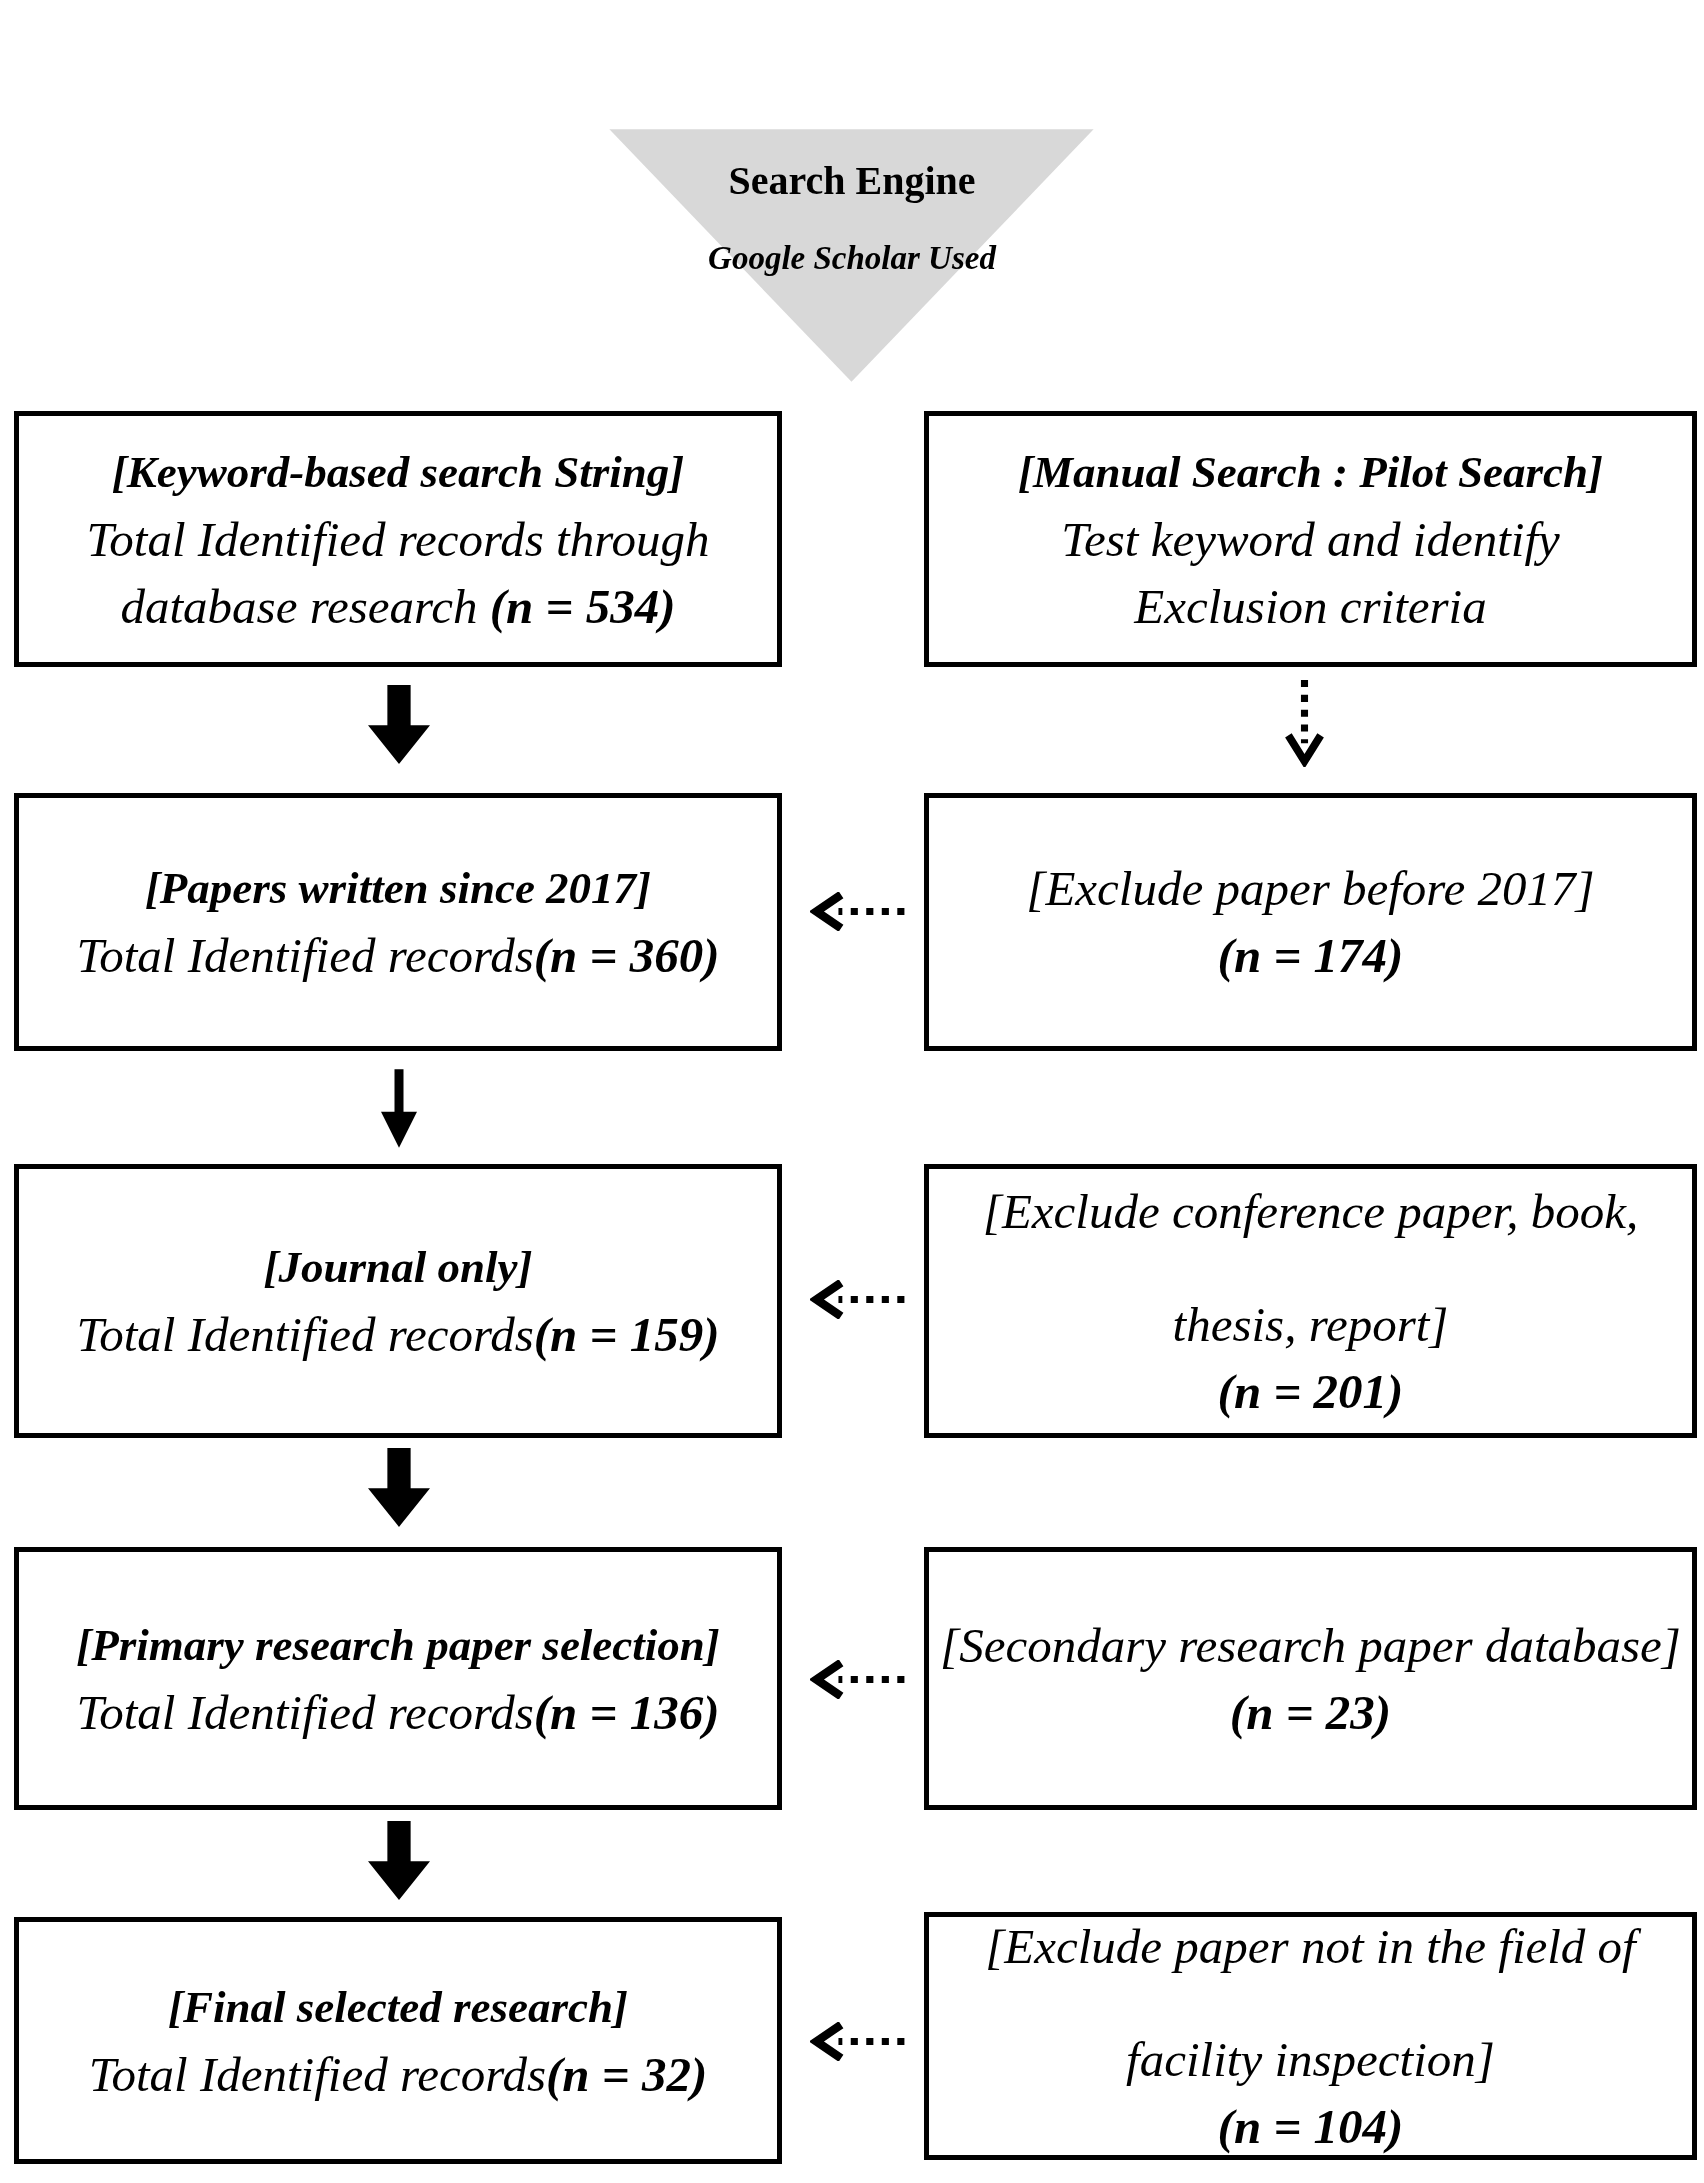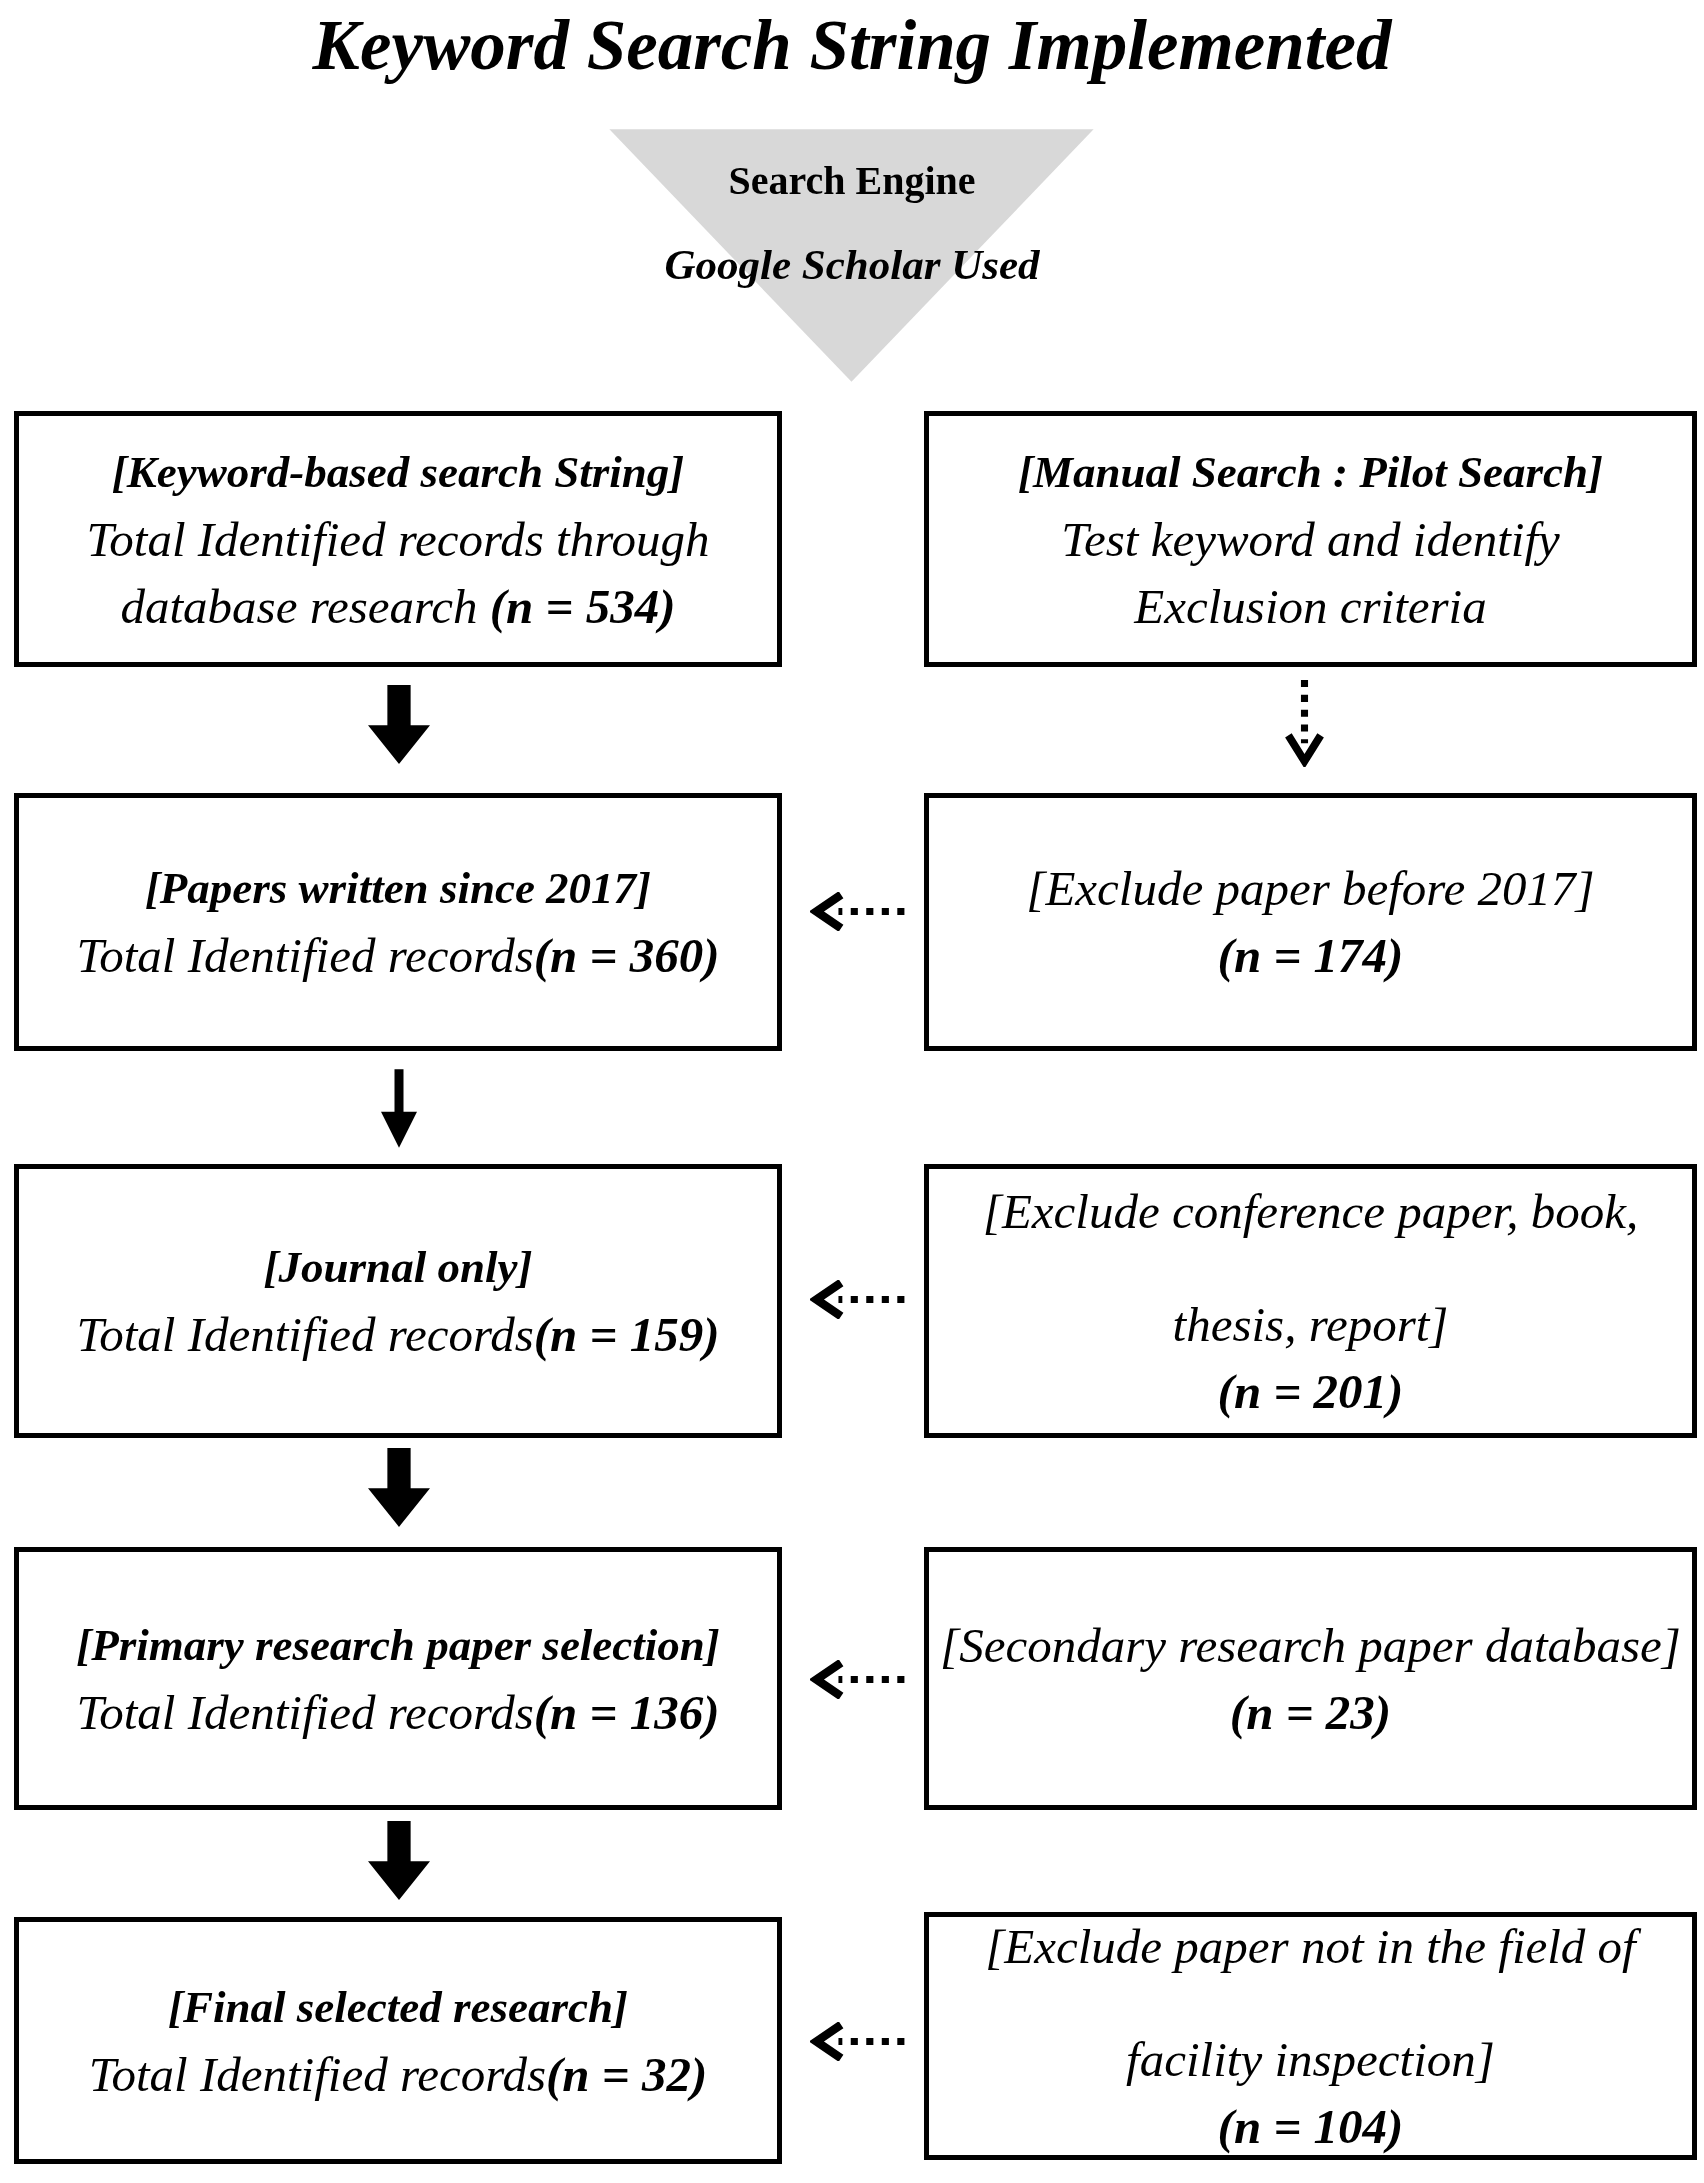--- a/index.html
+++ b/index.html
@@ -53,7 +53,6 @@
 
 <div class="canvas">
 
-  <h1 class="title">Keyword Search String Implemented</h1>
 
   <svg class="funnel-svg" viewBox="0 0 762 396" aria-hidden="true">
     <polygon points="5,2 757,2 381,394" fill="#d8d8d8"></polygon>

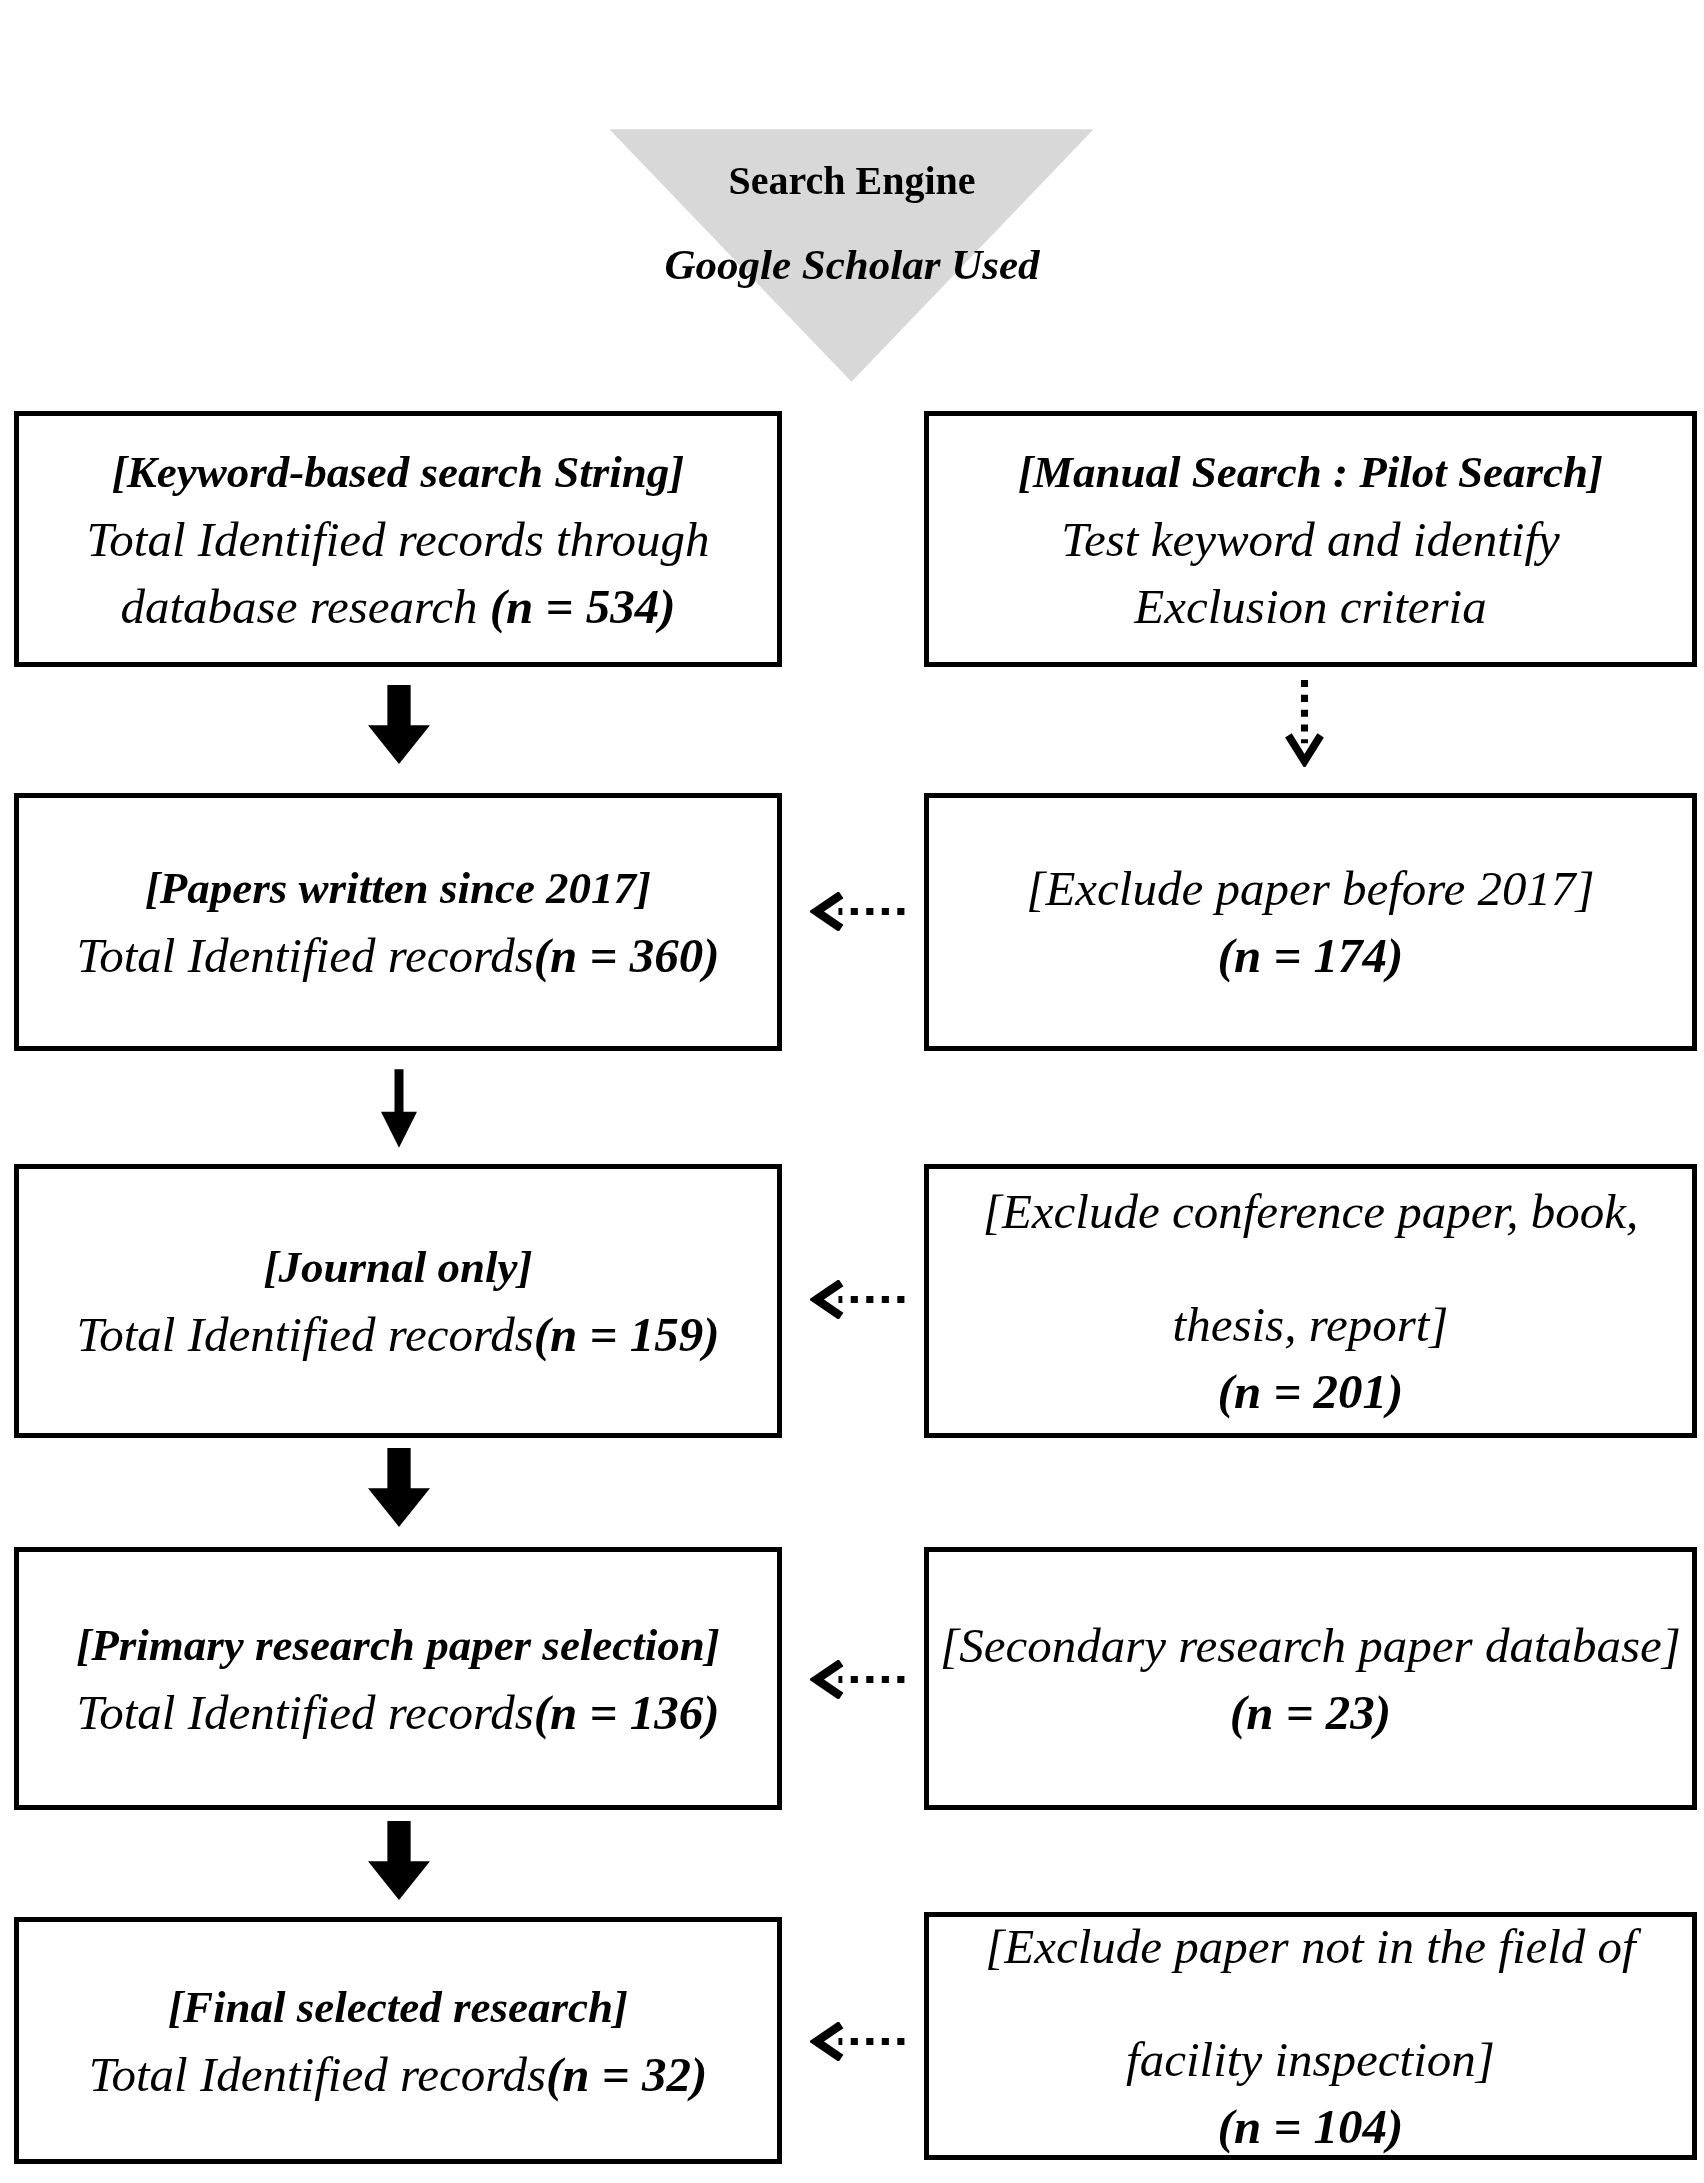--- a/index.html
+++ b/index.html
@@ -26,7 +26,7 @@
   }
   .funnel-sublabel {
     position: absolute; left: 0; top: 240px; width: 100%;
-    text-align: center; font-size: 43px; font-weight: 700; font-style: italic;
+    text-align: center; font-size: 33px; font-weight: 700; font-style: italic;
   }
 
   .box {

